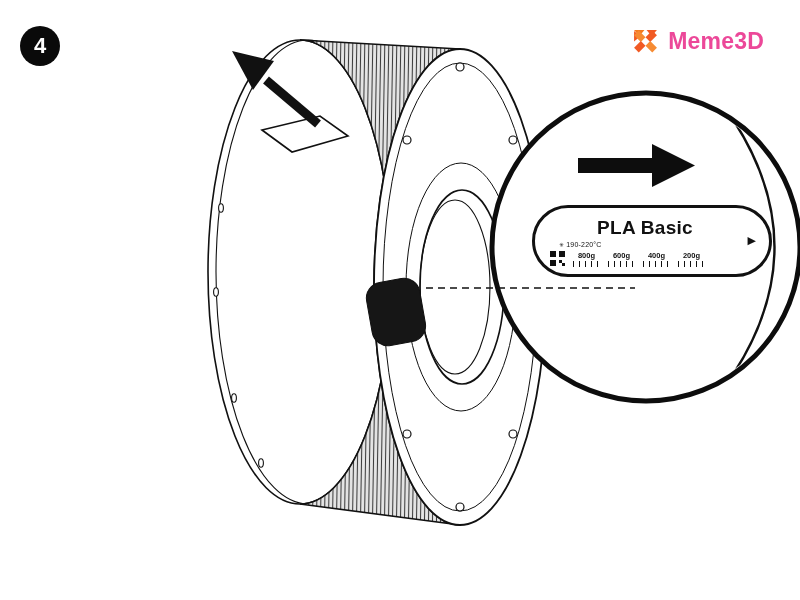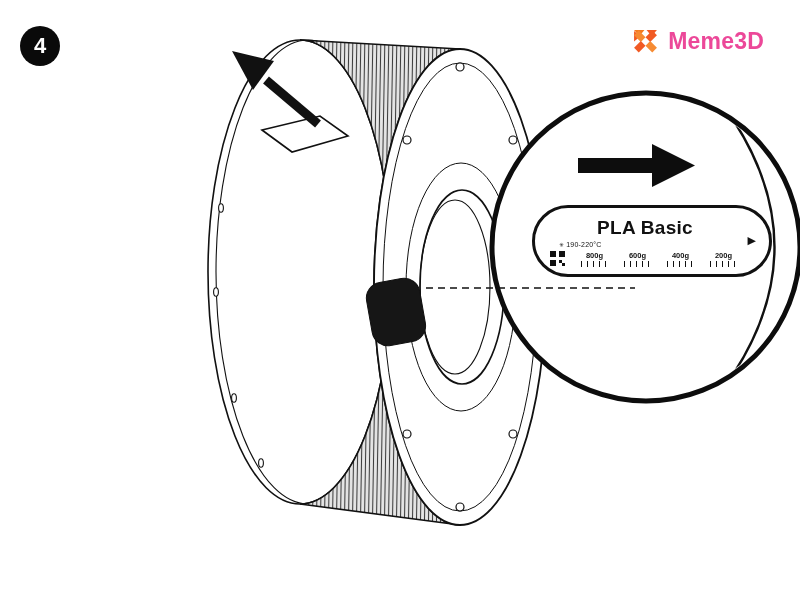--- a/index.html
+++ b/index.html
@@ -30,7 +30,7 @@
   .play-glyph { position:absolute; right:13px; top:27px; font-size:11px; line-height:11px; }
   .scale-row {
     position:absolute; left:15px; right:12px; bottom:7px; height:20px;
-    display:flex; align-items:flex-end; gap:16px;
+    display:flex; align-items:flex-end; gap:8px;
   }
   .scale-group { display:flex; flex-direction:column; align-items:center; gap:1px; }
   .w-label { font-size:7.5px; font-weight:700; }

